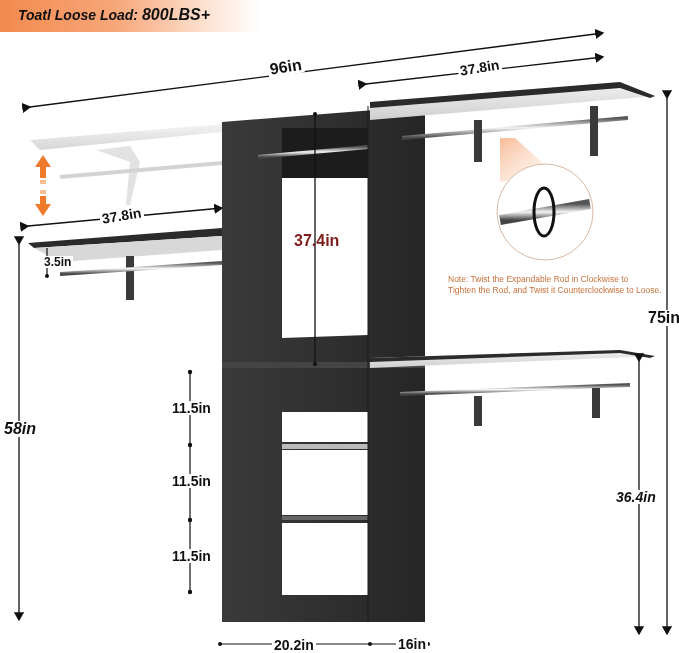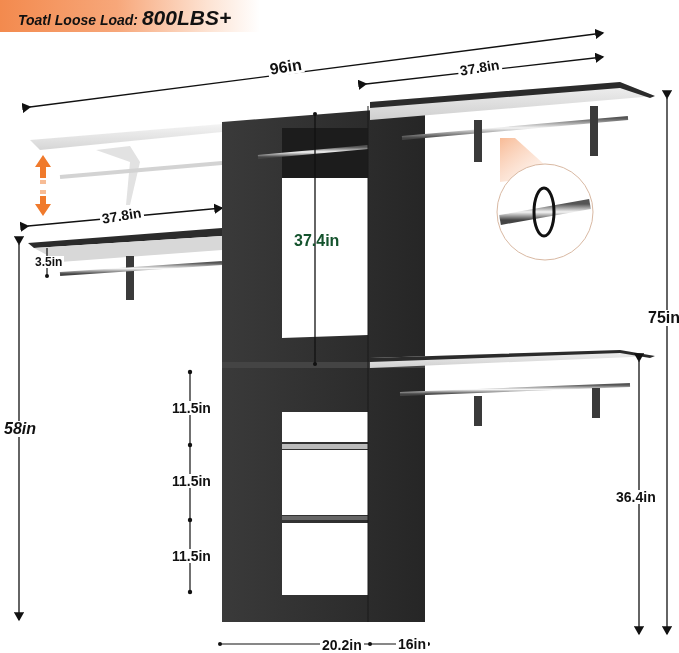--- a/index.html
+++ b/index.html
@@ -12,7 +12,7 @@
     position: absolute; left: 18px; top: 6px; font-style: italic; font-weight: bold;
     font-size: 14px; color: #111;
   }
-  .banner-text .val { font-size: 21px; }
+  .banner-text .val { font-size: 16px; }
   svg.diagram { position: absolute; left: 0; top: 0; }
   .dim { position: absolute; font-weight: bold; color: #111; background: #fff; padding: 0 2px; line-height: 1; white-space: nowrap; }
   .dim.big { font-size: 16px; }

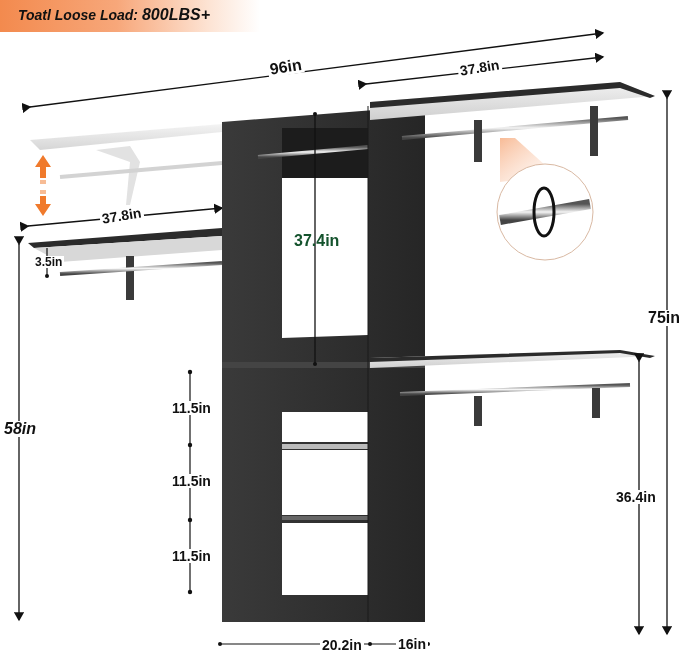--- a/index.html
+++ b/index.html
@@ -157,7 +157,7 @@
 <div class="dim mid rot" style="left:458px; top:64px;">37.8in</div>
 <div class="dim mid rot" style="left:100px; top:212px;">37.8in</div>
 <div class="dim sm" style="left:33px; top:256px;">3.5in</div>
-<div class="dim big trans" style="left:292px; top:233px; color:#14532d;">37.4in</div>
+<div class="dim big trans" style="left:292px; top:233px; color:#7f1d1d;">37.4in</div>
 <div class="dim mid" style="left:170px; top:401px;">11.5in</div>
 <div class="dim mid" style="left:170px; top:474px;">11.5in</div>
 <div class="dim mid" style="left:170px; top:549px;">11.5in</div>

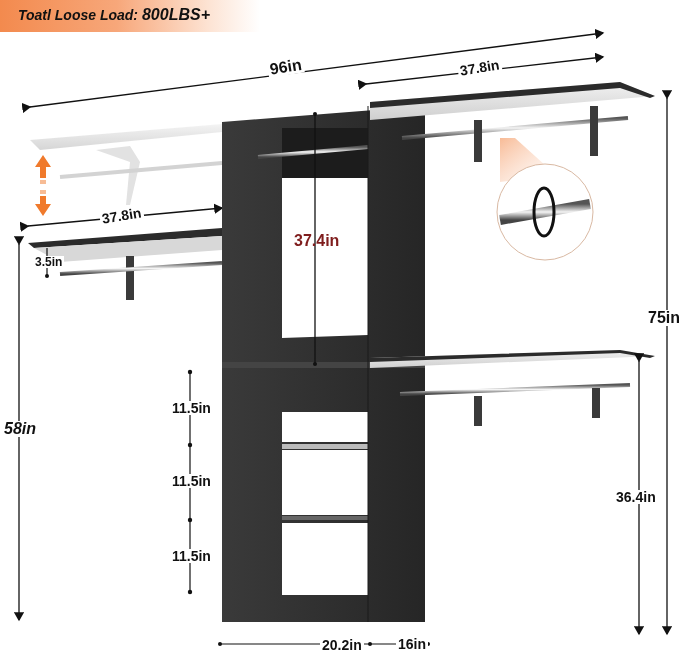--- a/index.html
+++ b/index.html
@@ -156,7 +156,7 @@
 <div class="dim big rot" style="left:268px; top:62px;">96in</div>
 <div class="dim mid rot" style="left:458px; top:64px;">37.8in</div>
 <div class="dim mid rot" style="left:100px; top:212px;">37.8in</div>
-<div class="dim sm" style="left:33px; top:256px;">3.5in</div>
+<div class="dim sm" style="left:42px; top:256px;">3.5in</div>
 <div class="dim big trans" style="left:292px; top:233px; color:#7f1d1d;">37.4in</div>
 <div class="dim mid" style="left:170px; top:401px;">11.5in</div>
 <div class="dim mid" style="left:170px; top:474px;">11.5in</div>

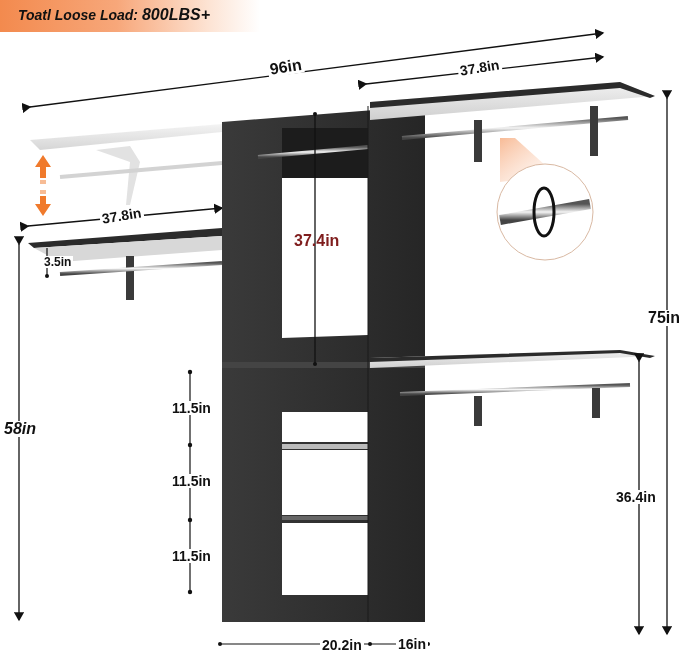--- a/index.html
+++ b/index.html
@@ -168,6 +168,7 @@
 <div class="dim mid" style="left:396px; top:637px;">16in</div>
 
 <div class="note">
+  <div>Note: Twist the Expandable Rod in Clockwise to</div>
 </div>
 
 </body></html>

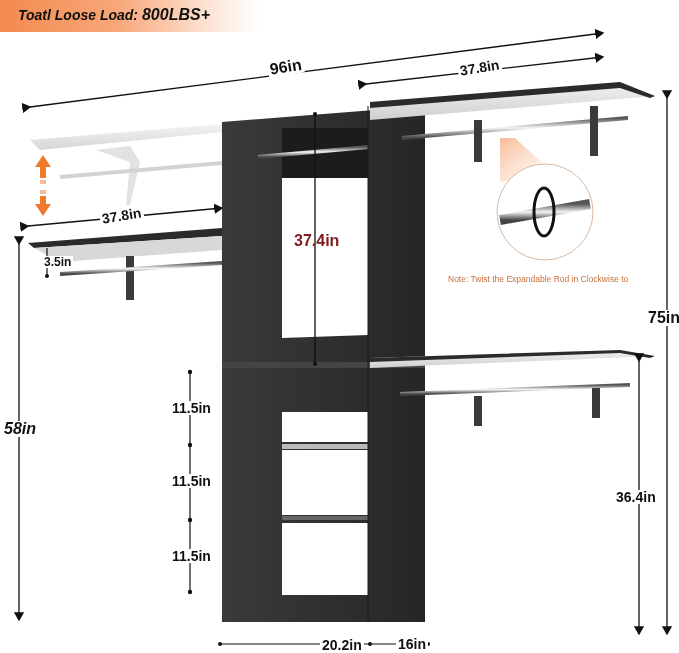--- a/index.html
+++ b/index.html
@@ -169,6 +169,7 @@
 
 <div class="note">
   <div>Note: Twist the Expandable Rod in Clockwise to</div>
+  <div>Tighten the Rod, and Twist it Counterclockwise to Loose.</div>
 </div>
 
 </body></html>

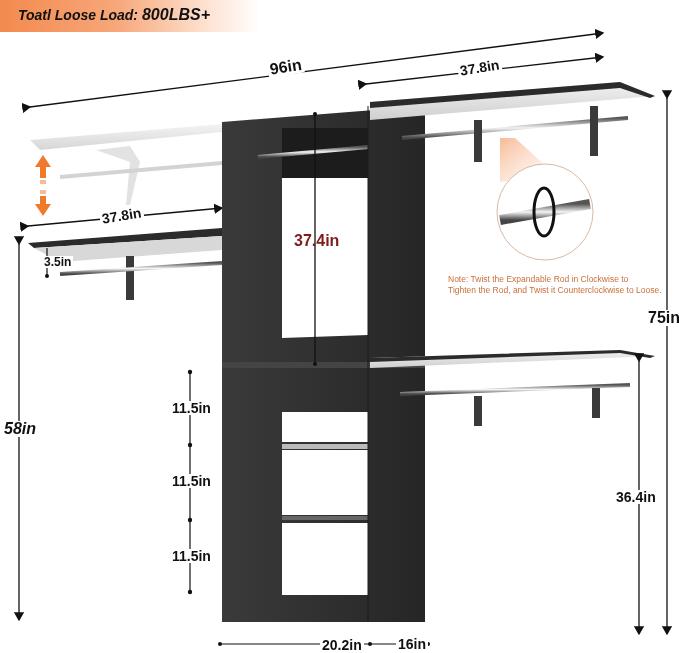--- a/index.html
+++ b/index.html
@@ -163,7 +163,7 @@
 <div class="dim mid" style="left:170px; top:549px;">11.5in</div>
 <div class="dim big" style="left:2px; top:421px;font-style:italic;">58in</div>
 <div class="dim big" style="left:646px; top:310px;">75in</div>
-<div class="dim mid" style="left:614px; top:490px;">36.4in</div>
+<div class="dim mid" style="left:614px; top:490px;font-style:italic;">36.4in</div>
 <div class="dim mid" style="left:272px; top:638px;margin-left:48px;">20.2in</div>
 <div class="dim mid" style="left:396px; top:637px;">16in</div>
 

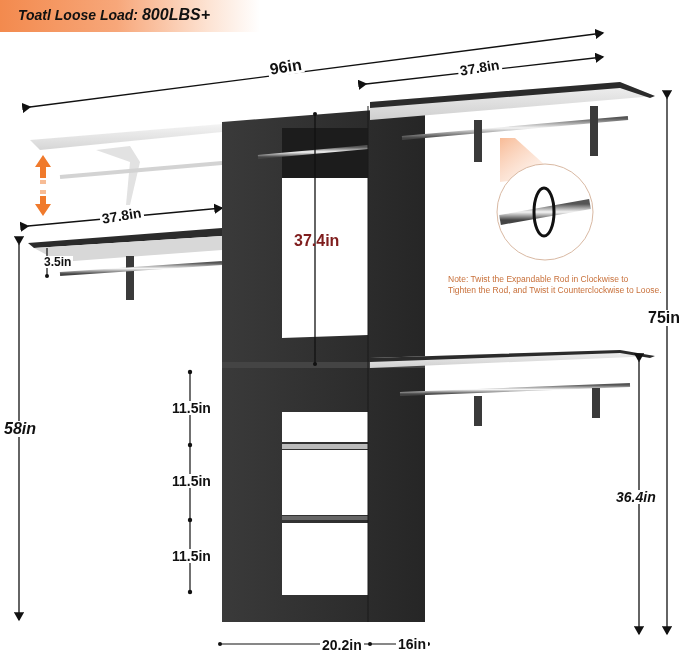--- a/index.html
+++ b/index.html
@@ -164,7 +164,7 @@
 <div class="dim big" style="left:2px; top:421px;font-style:italic;">58in</div>
 <div class="dim big" style="left:646px; top:310px;">75in</div>
 <div class="dim mid" style="left:614px; top:490px;font-style:italic;">36.4in</div>
-<div class="dim mid" style="left:272px; top:638px;margin-left:48px;">20.2in</div>
+<div class="dim mid" style="left:272px; top:638px;">20.2in</div>
 <div class="dim mid" style="left:396px; top:637px;">16in</div>
 
 <div class="note">

